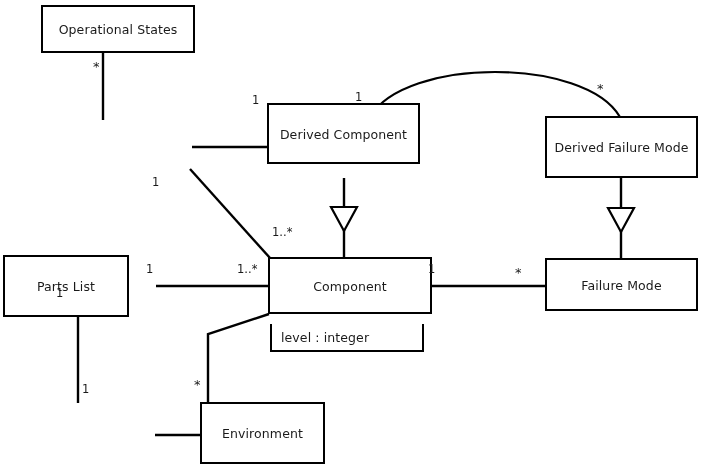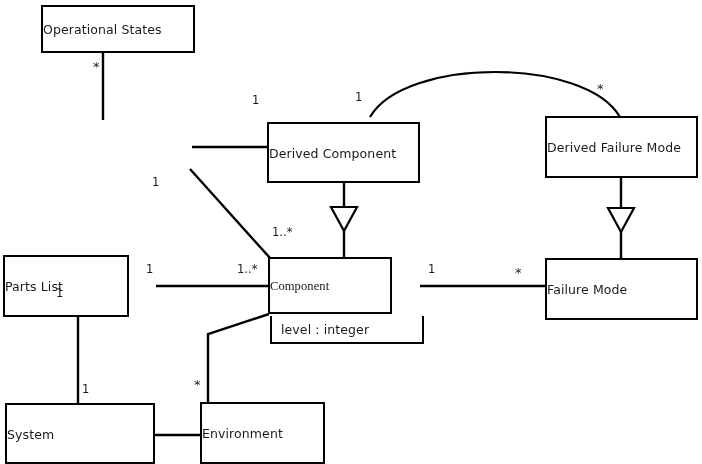--- a/index.html
+++ b/index.html
@@ -9,7 +9,7 @@
   .uml-box{position:absolute;box-sizing:border-box;border:2px solid #000;
            background:#ffffff;z-index:3;}
   .uml-box .cls-name{position:absolute;left:0;right:0;top:50%;
-           transform:translateY(-50%);
+           transform:translateY(-50%);text-align:center;
            font-size:12.5px;color:#1a1a1a;line-height:1.2;
            letter-spacing:.1px;white-space:nowrap;}
   .attr-box{position:absolute;box-sizing:border-box;border:2px solid #000;

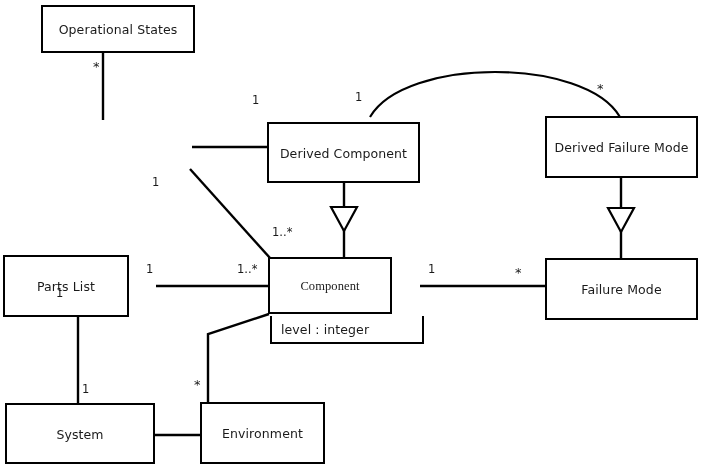--- a/index.html
+++ b/index.html
@@ -59,7 +59,7 @@
   </div>
 
 
-  <div class="uml-box" style="left:267px;top:122px;width:153px;height:61px;">
+  <div class="uml-box" style="left:267px;top:103px;width:153px;height:61px;">
     <div class="cls-name">Derived Component</div>
   </div>
 

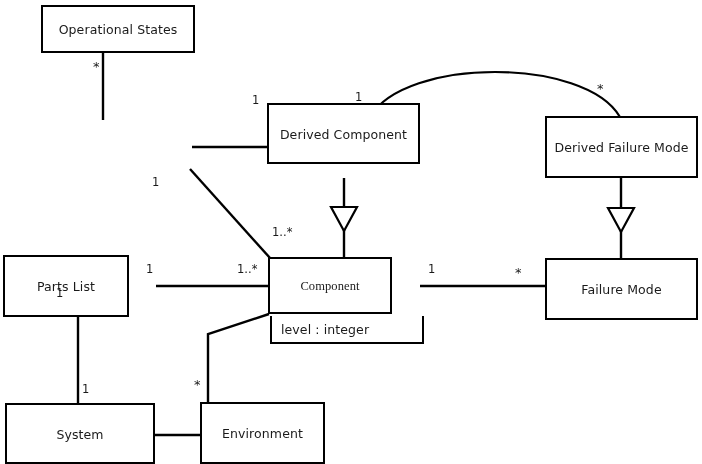--- a/index.html
+++ b/index.html
@@ -71,7 +71,7 @@
     <div class="cls-name">Parts List</div>
   </div>
 
-  <div class="uml-box" style="left:268px;top:257px;width:124px;height:57px;font-family:Liberation Serif, serif;">
+  <div class="uml-box" style="left:268px;top:257px;width:164px;height:57px;">
     <div class="cls-name">Component</div>
   </div>
   <div class="attr-box" style="left:270px;top:316px;width:154px;height:28px;">

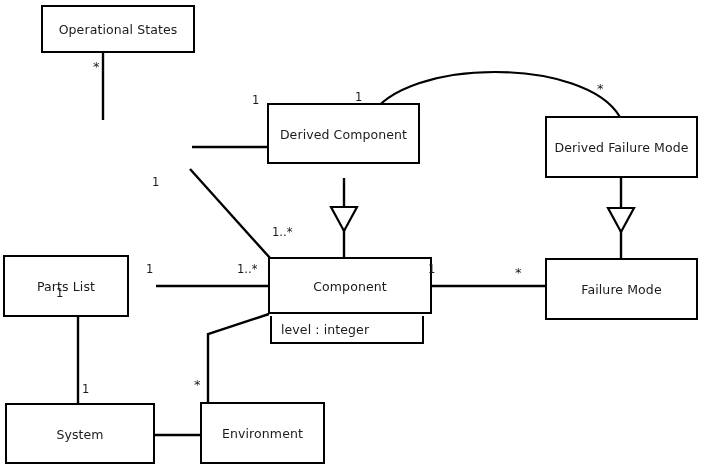--- a/index.html
+++ b/index.html
@@ -78,7 +78,7 @@
     <div class="attr-text">level : integer</div>
   </div>
 
-  <div class="uml-box" style="left:545px;top:258px;width:153px;height:62px;">
+  <div class="uml-box" style="left:545px;top:258px;width:153px;height:53px;">
     <div class="cls-name">Failure Mode</div>
   </div>
 

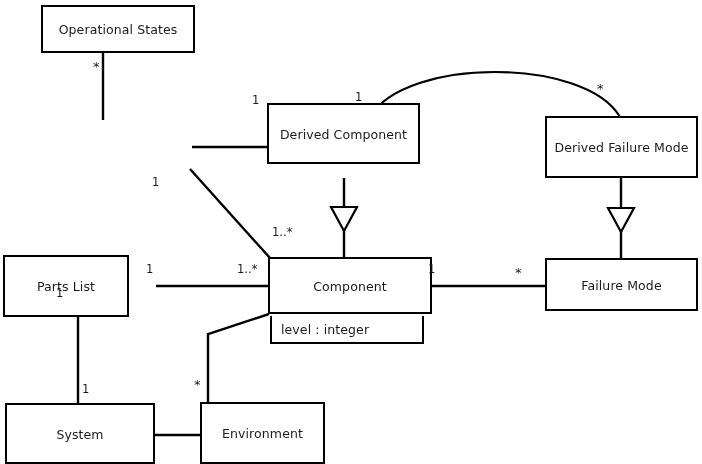--- a/index.html
+++ b/index.html
@@ -74,7 +74,7 @@
   <div class="uml-box" style="left:268px;top:257px;width:164px;height:57px;">
     <div class="cls-name">Component</div>
   </div>
-  <div class="attr-box" style="left:270px;top:316px;width:154px;height:28px;">
+  <div class="attr-box" style="left:270px;top:324px;width:154px;height:28px;">
     <div class="attr-text">level : integer</div>
   </div>
 

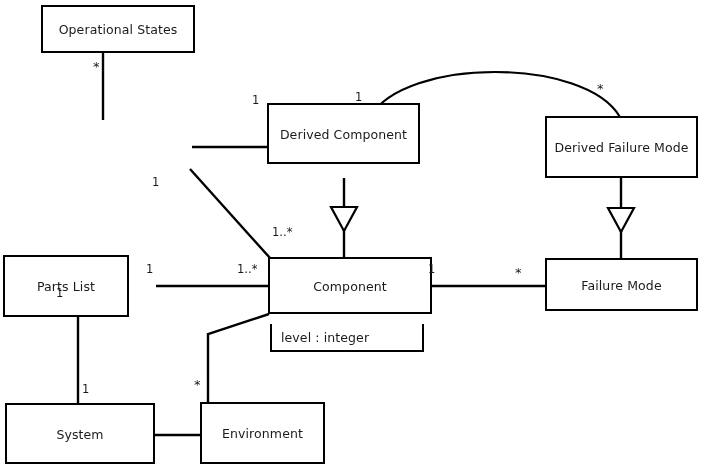--- a/index.html
+++ b/index.html
@@ -82,9 +82,6 @@
     <div class="cls-name">Failure Mode</div>
   </div>
 
-  <div class="uml-box" style="left:5px;top:403px;width:150px;height:61px;">
-    <div class="cls-name">System</div>
-  </div>
 
   <div class="uml-box" style="left:200px;top:402px;width:125px;height:62px;">
     <div class="cls-name">Environment</div>

